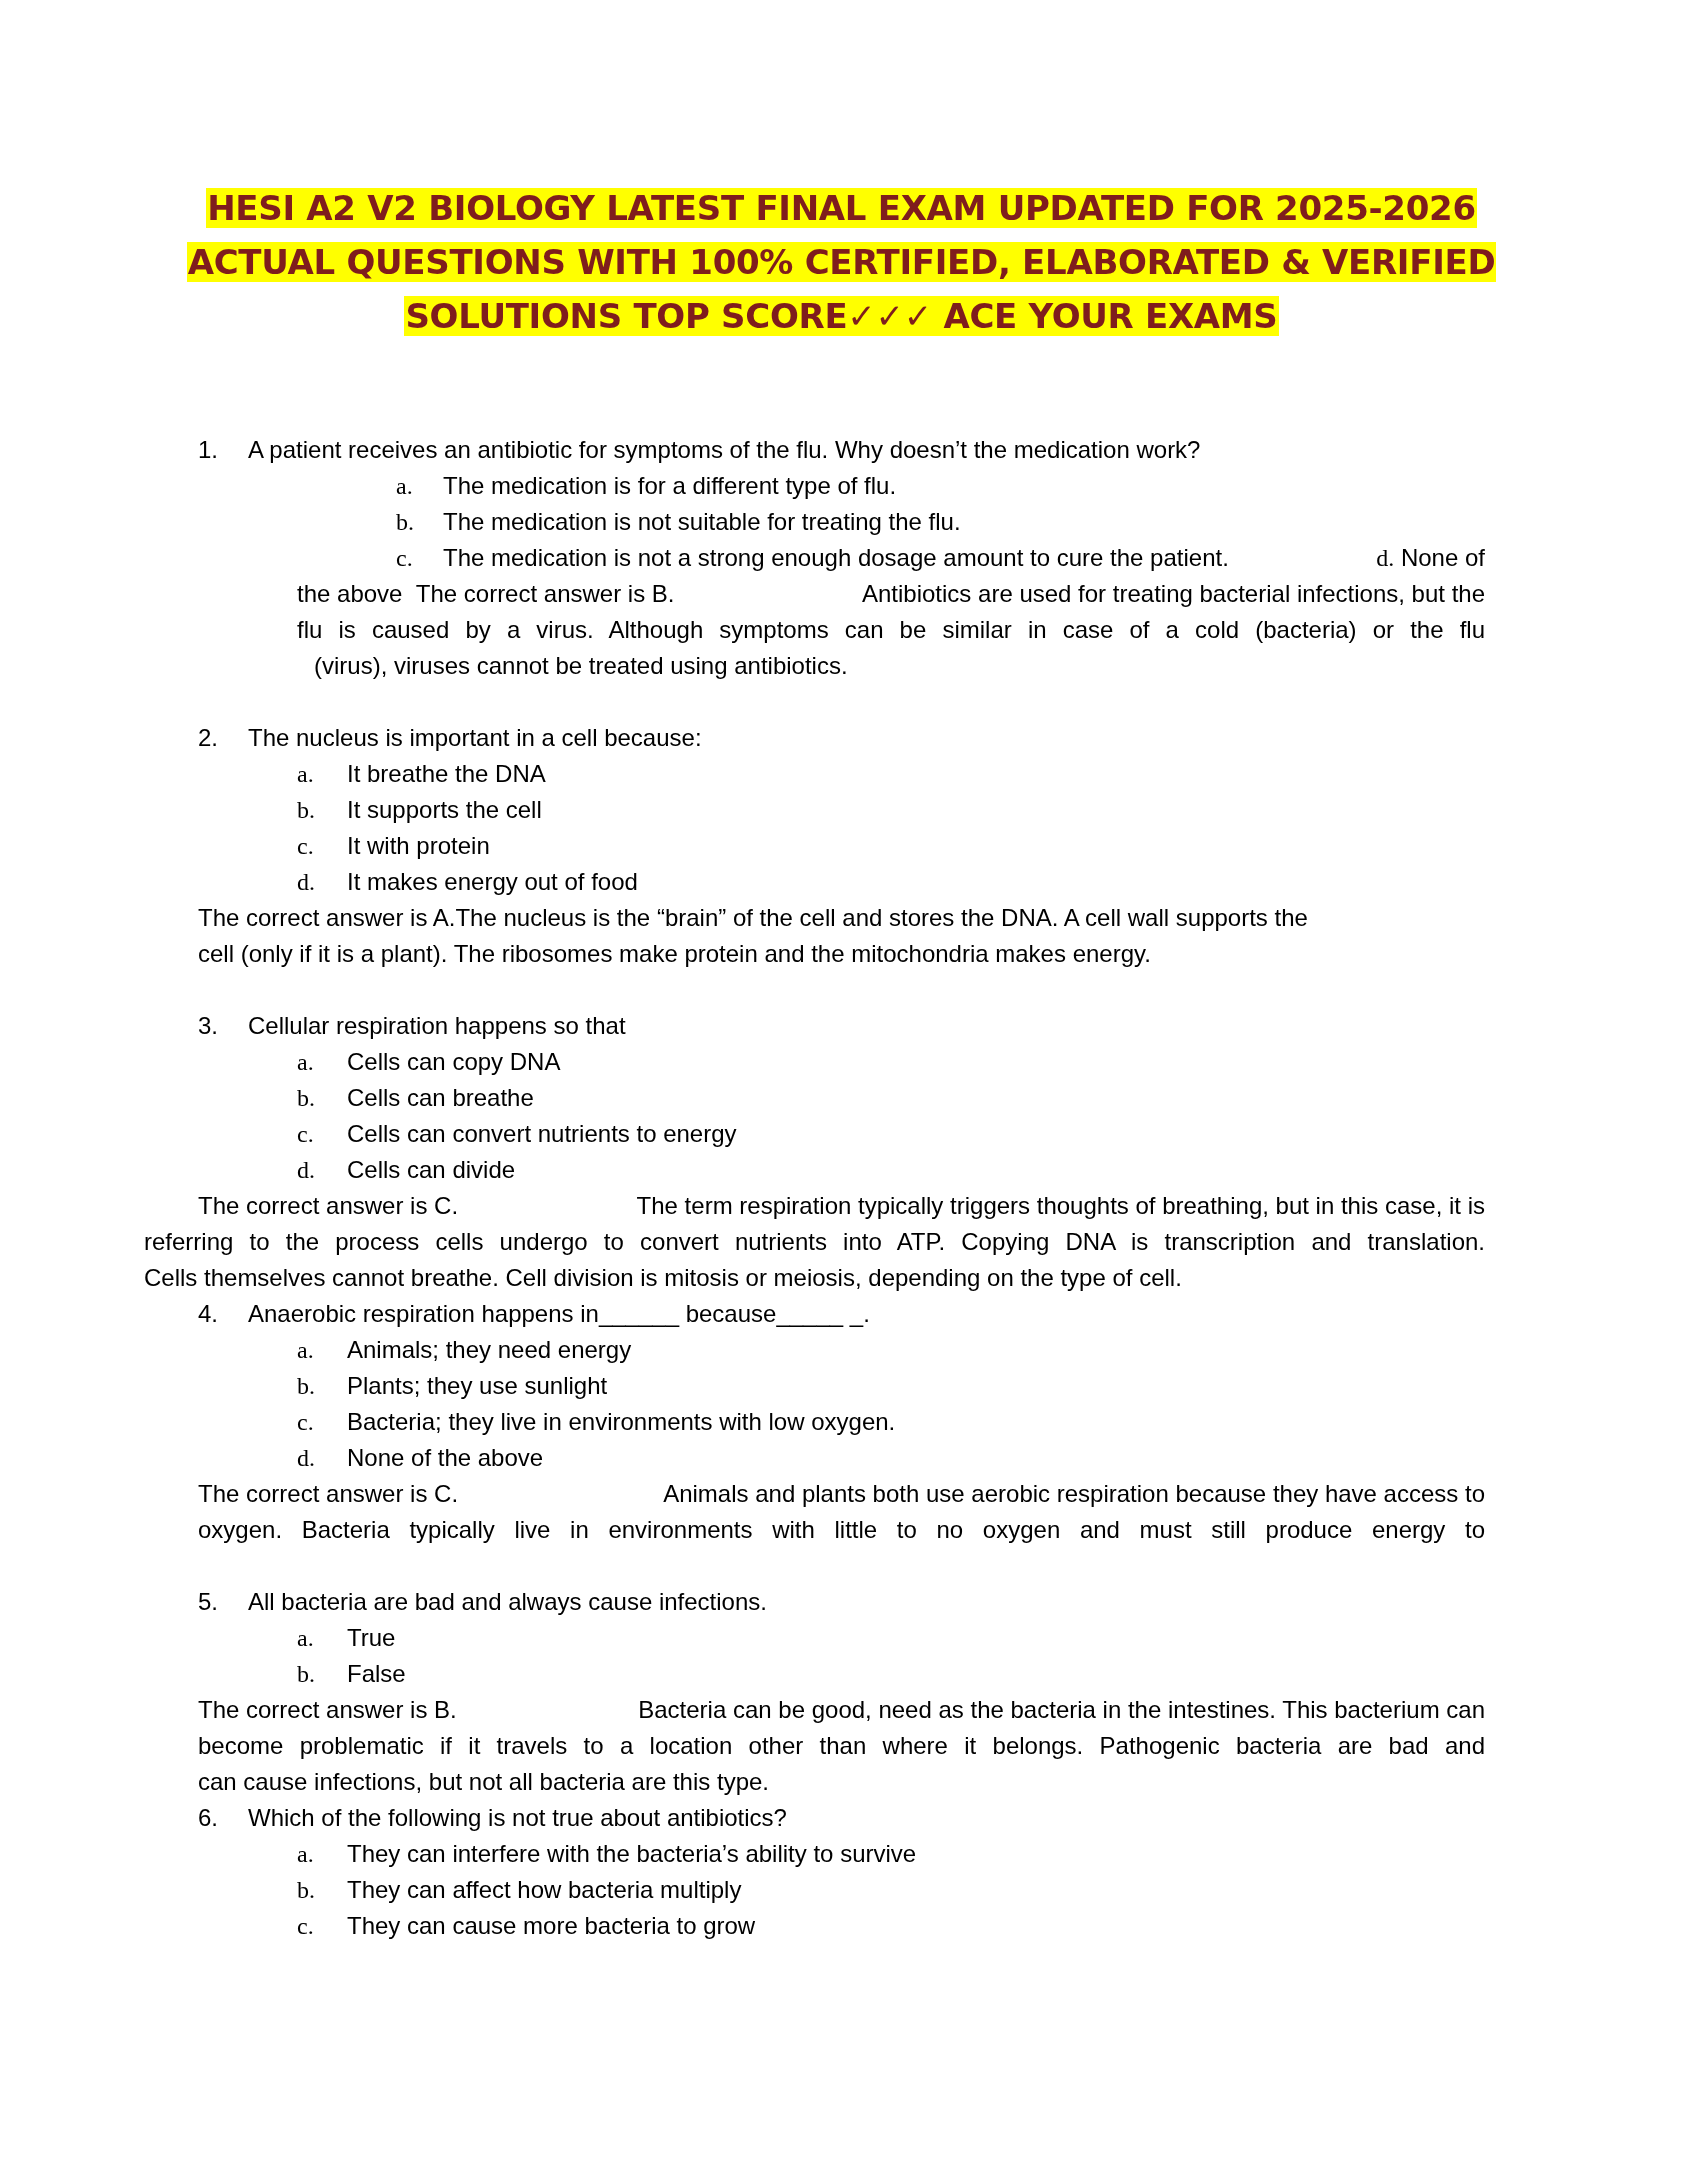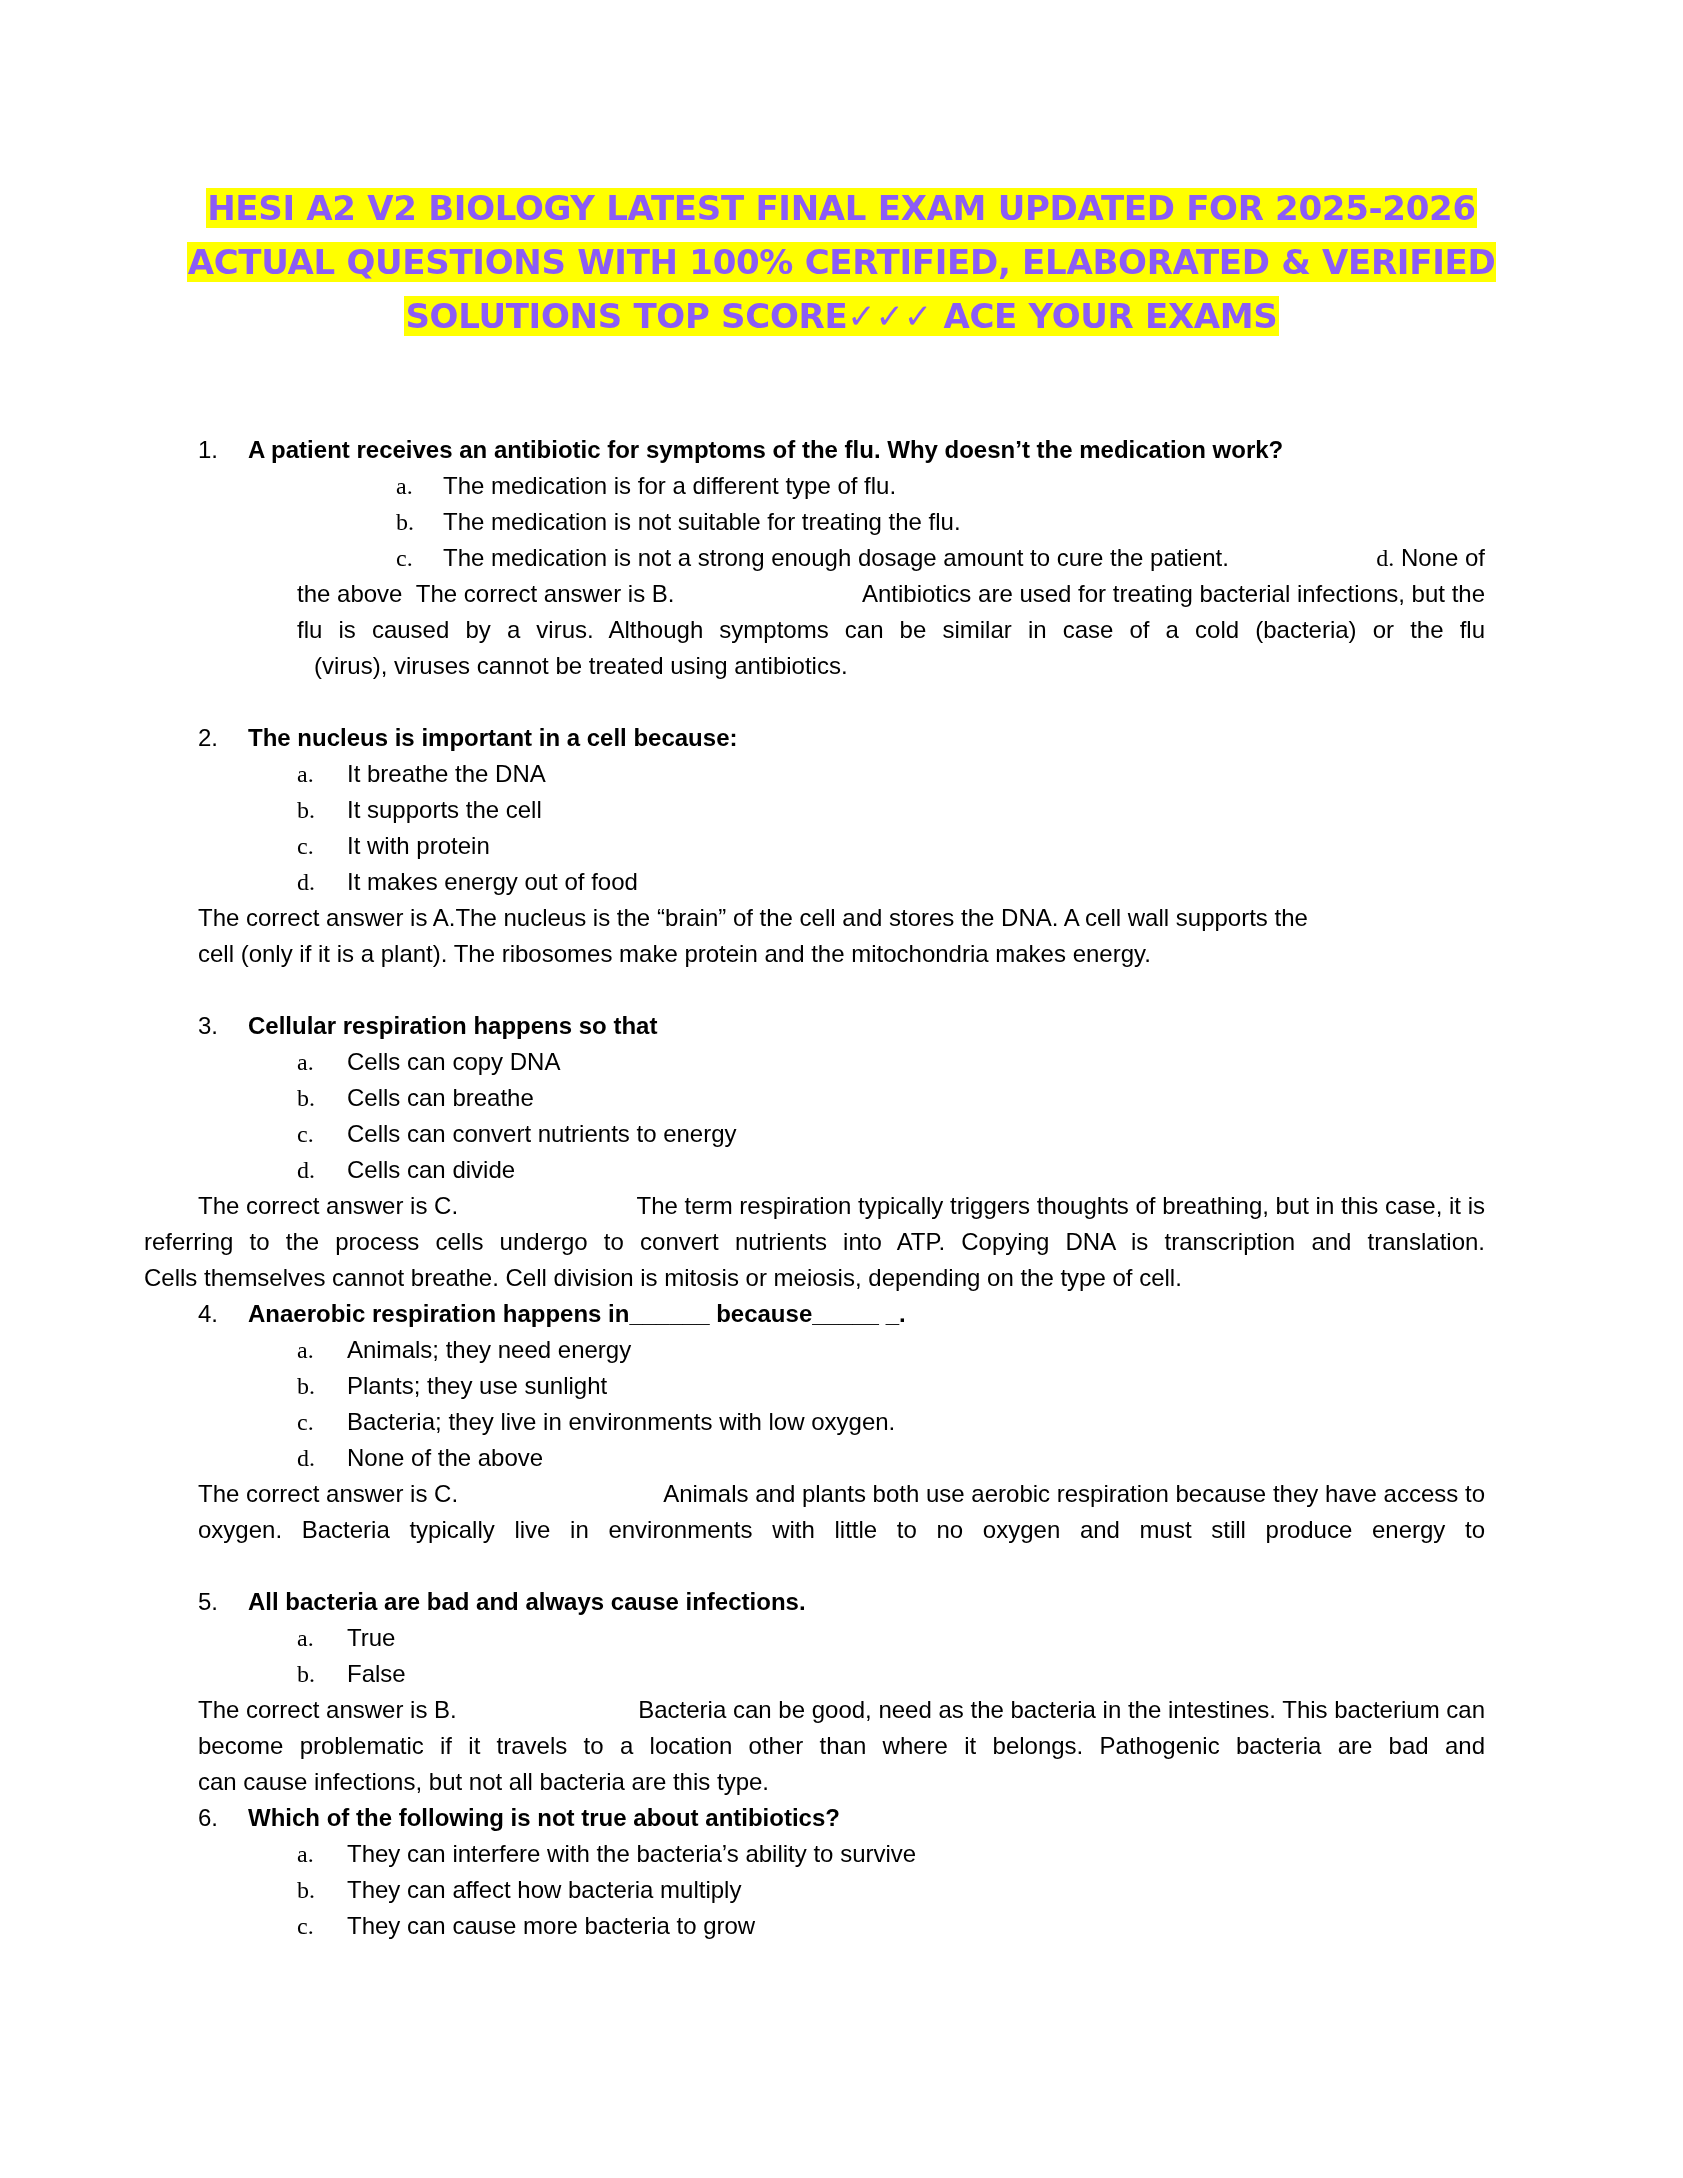--- a/index.html
+++ b/index.html
@@ -7,7 +7,7 @@
     .page { position: absolute; left: 0; top: 0; width: 1683px; height: 2178px; background: #fff; }
 
     .title { position: absolute; left: 0; top: 181px; width: 1683px; text-align: center;
-      font-family: "DejaVu Sans", sans-serif; font-weight: bold; font-size: 34px; color: #8b5cf6; }
+      font-family: "DejaVu Sans", sans-serif; font-weight: bold; font-size: 34px; color: #7f1d1d; }
     .title-line { display: block; height: 54px; line-height: 54px; }
     .title-line span { background: #ffff00; padding: 0 1px; letter-spacing: -0.3px; }
 

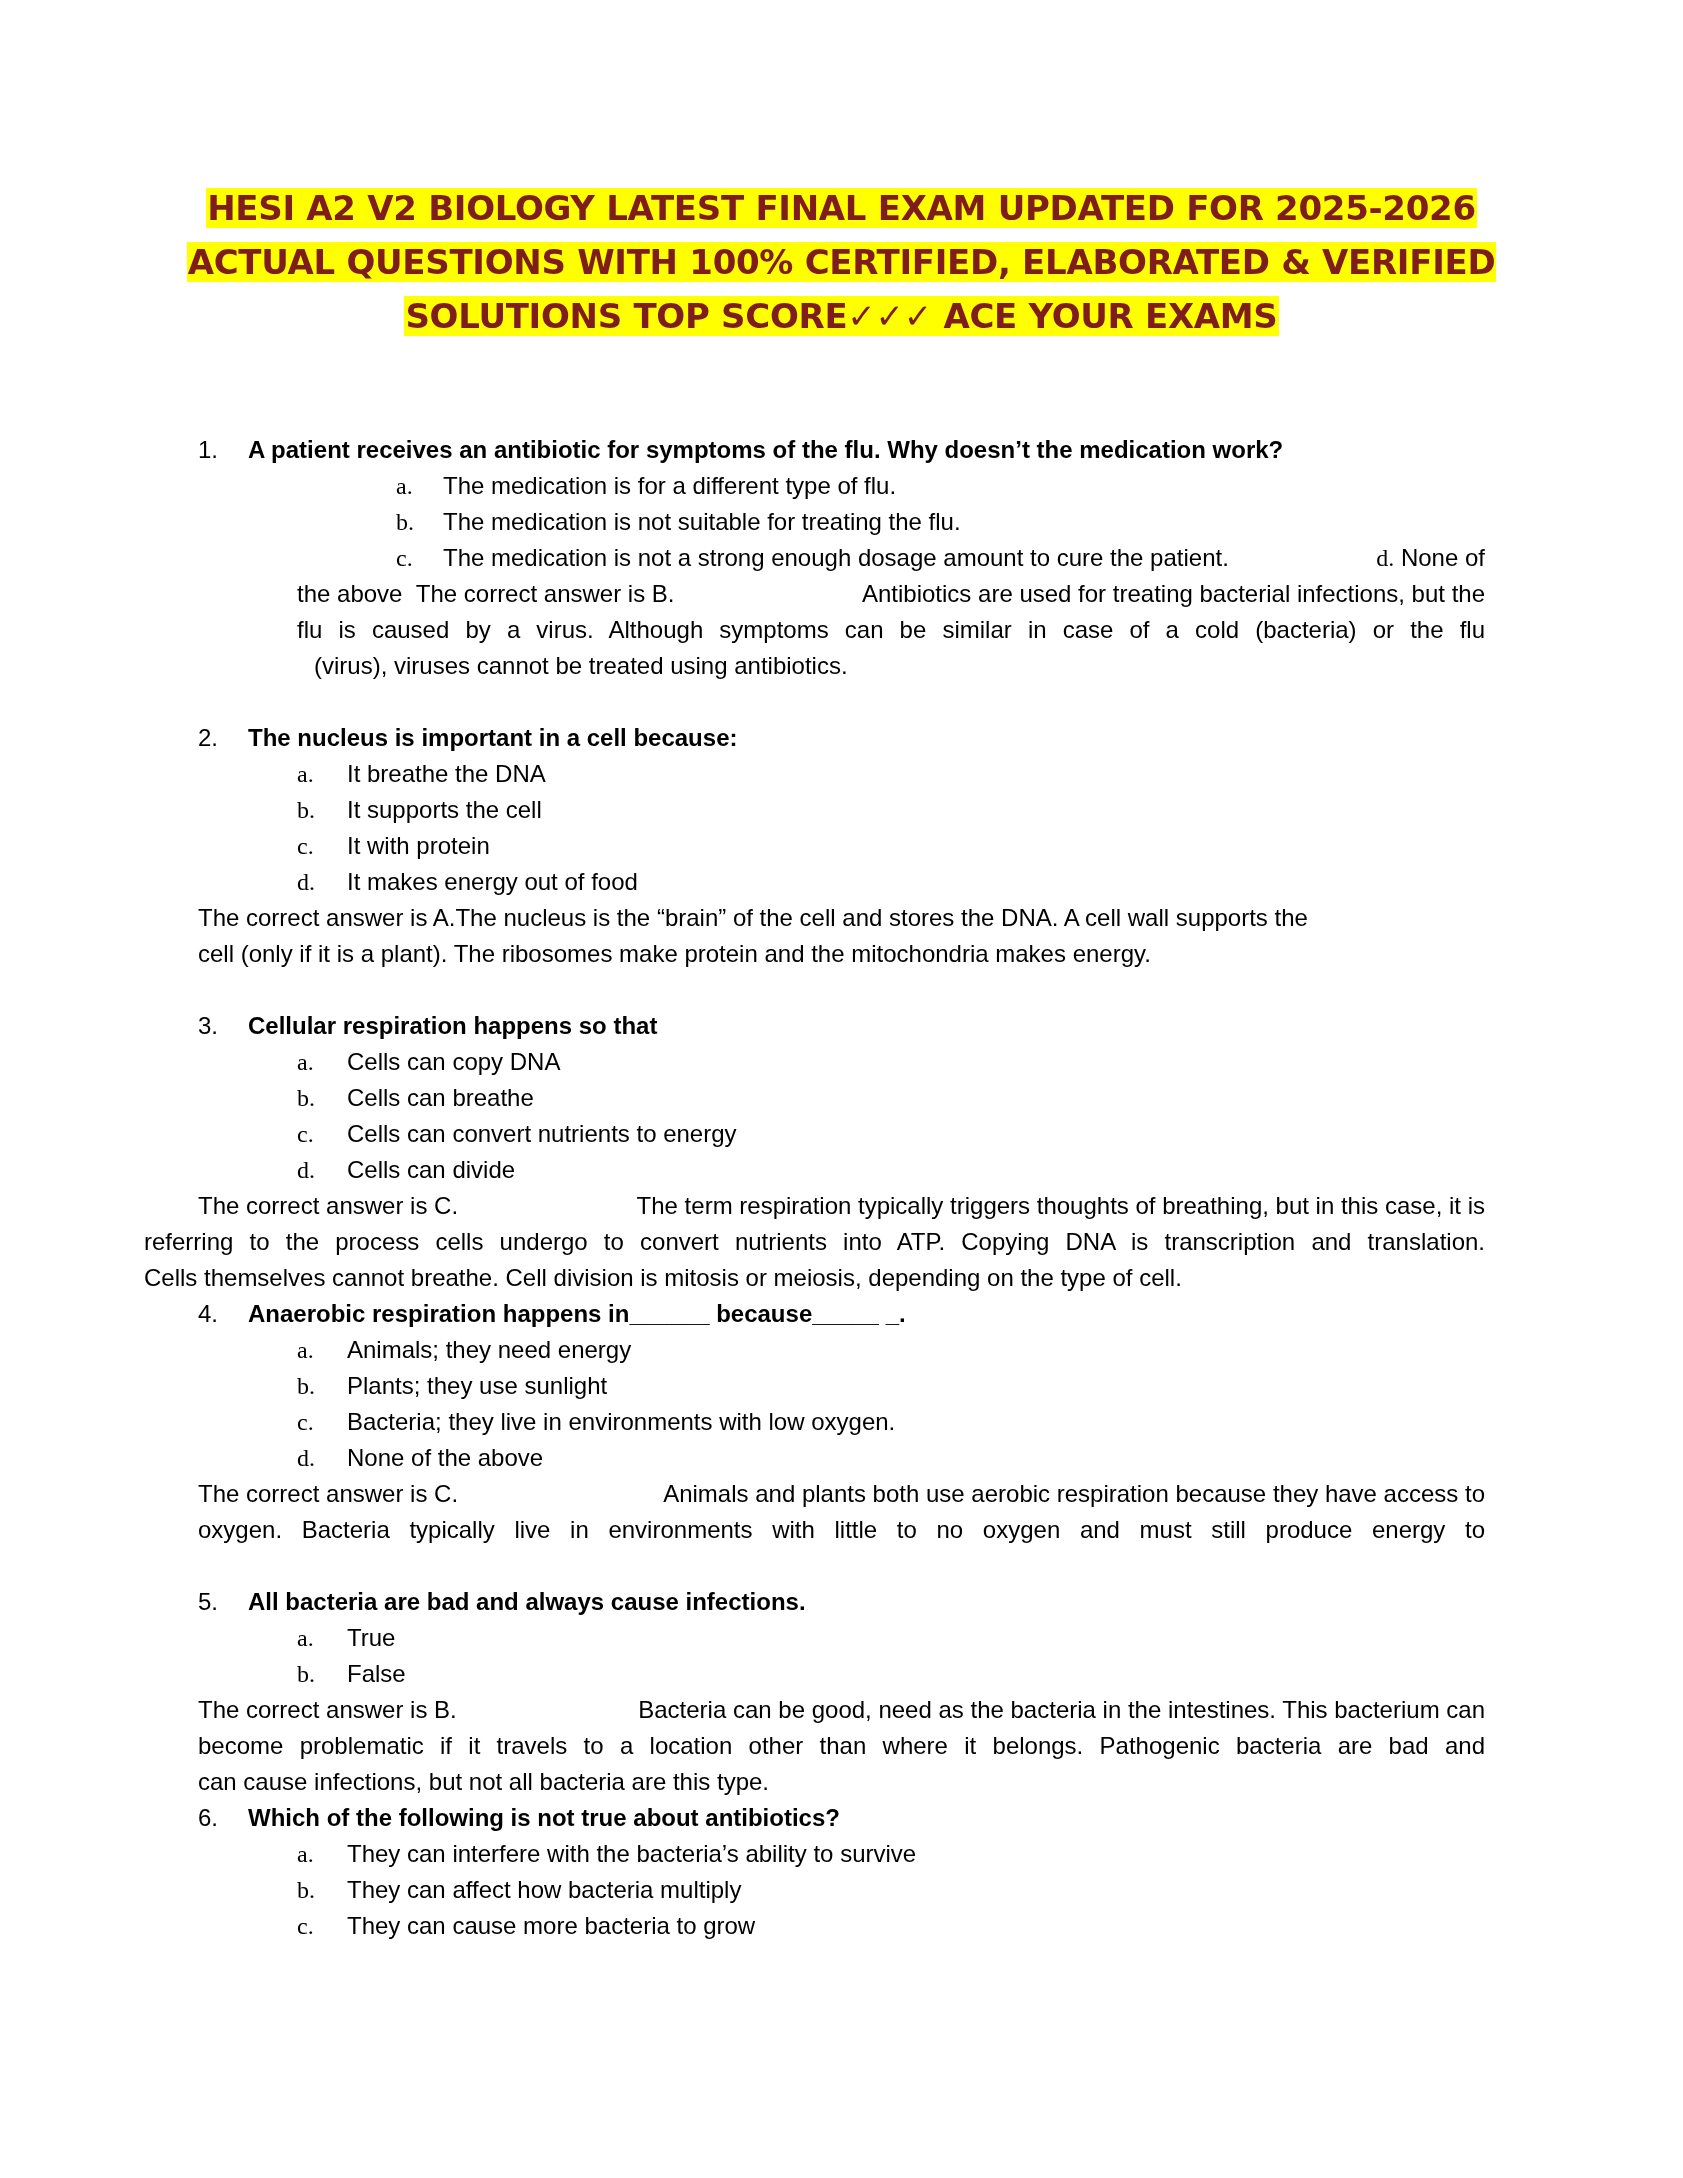--- a/index.html
+++ b/index.html
@@ -16,7 +16,7 @@
     .ln { position: relative; height: 36px; line-height: 36px; white-space: nowrap; }
     .blank { height: 36px; }
     .num { position: absolute; }
-    .qtext { position: absolute; font-weight: bold; }
+    .qtext { position: absolute; }
     .opt-letter { position: absolute; font-family: "Liberation Serif", serif; font-size: 24px; }
     .opt-text { position: absolute; }
     .para { position: absolute; right: 198px; text-align: justify; text-align-last: justify; }

